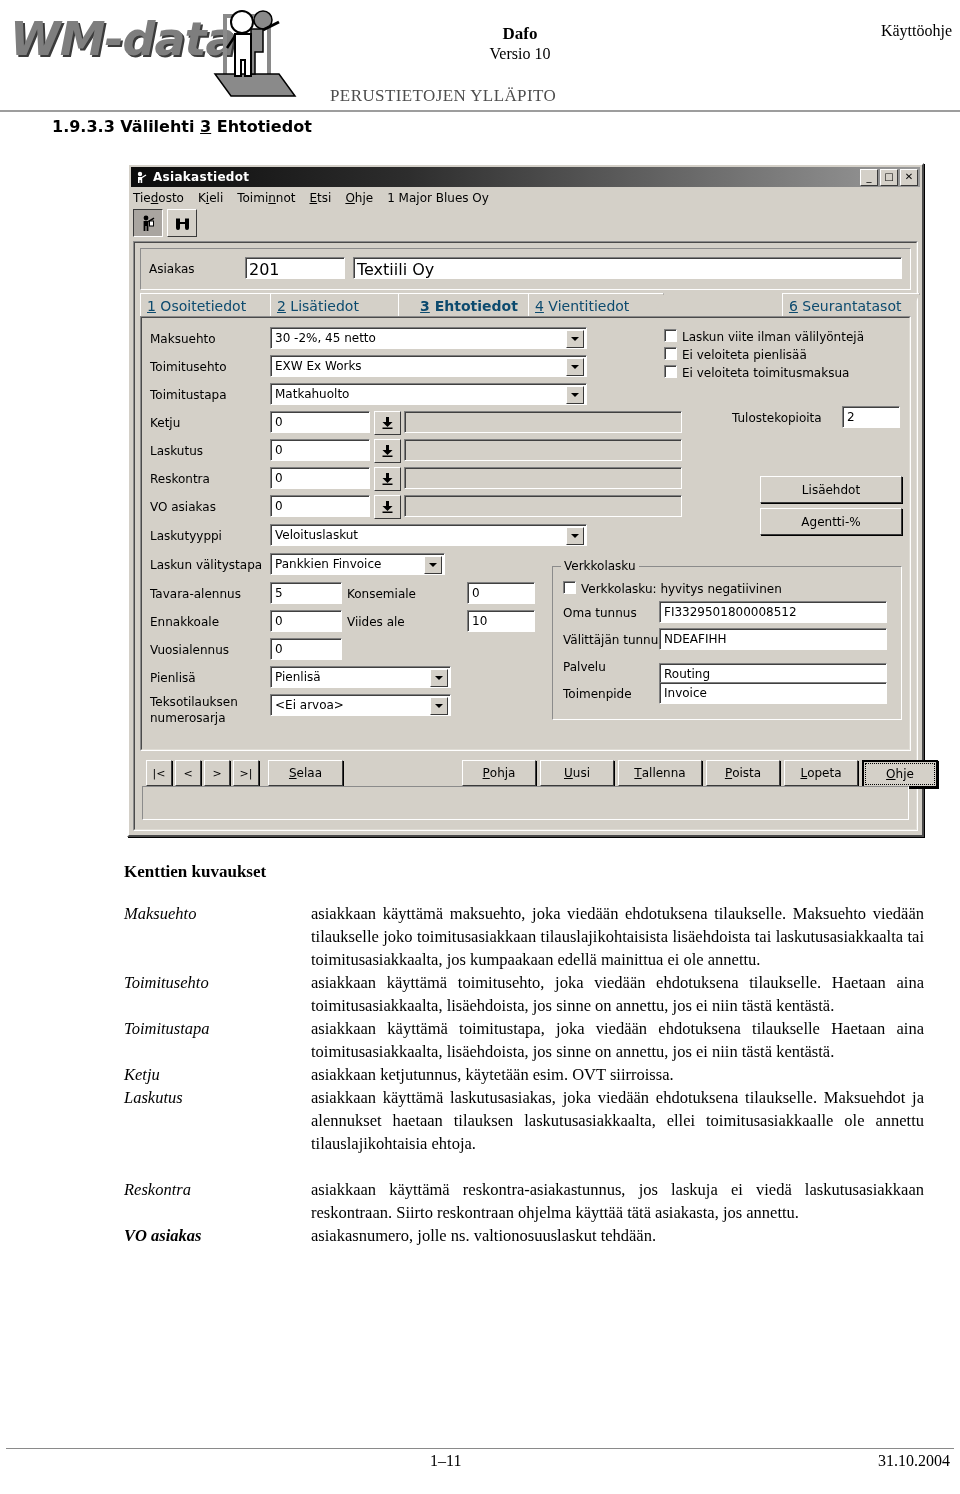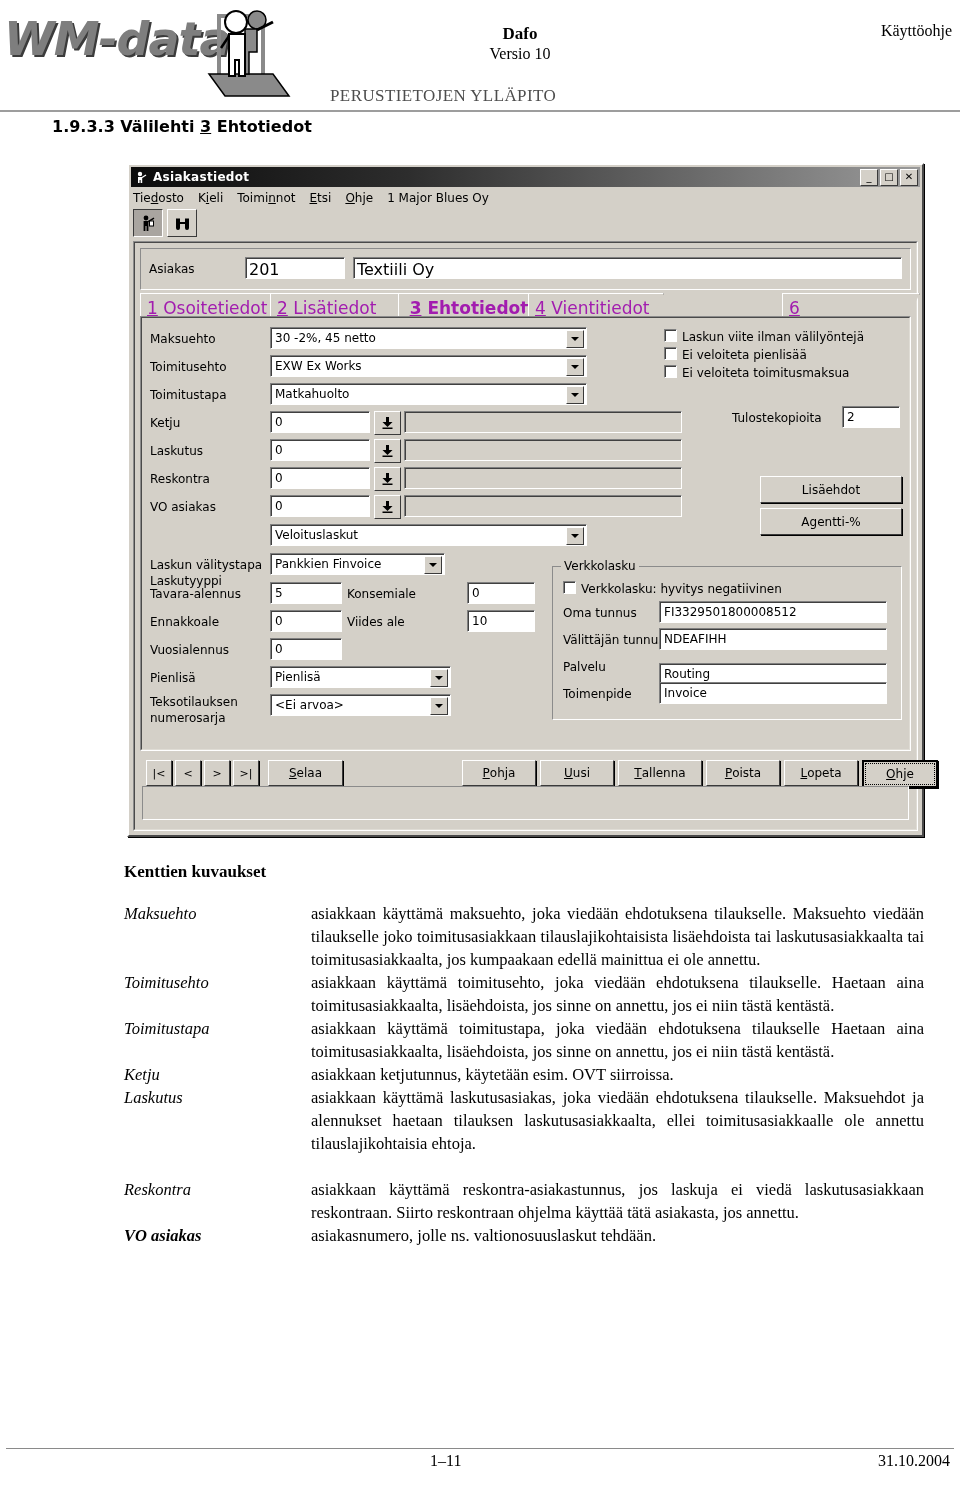--- a/index.html
+++ b/index.html
@@ -11,7 +11,7 @@
 
   
   .page-header{position:absolute;left:0;top:0;width:960px;height:108px;}
-  .logo{position:absolute;left:4px;top:8px;width:320px;height:88px;}
+  .logo{position:absolute;left:10px;top:8px;width:320px;height:88px;}
   .logo-text{
     position:absolute;left:0;top:4px;
     font-family:"DejaVu Sans", sans-serif;

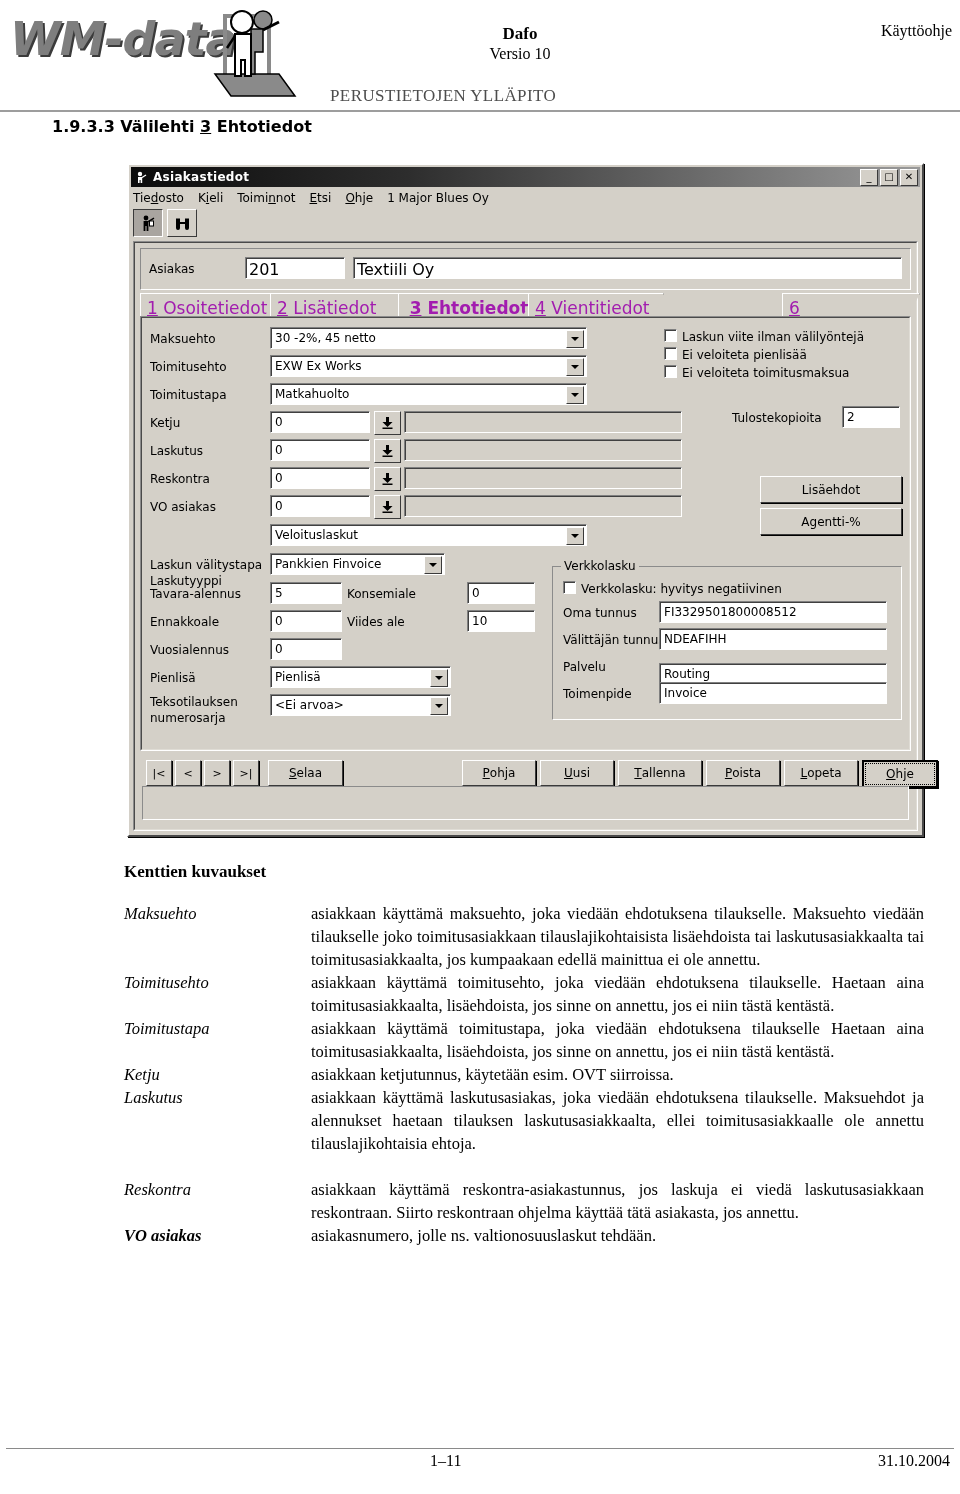--- a/index.html
+++ b/index.html
@@ -125,10 +125,10 @@
     position:absolute;top:0;height:23px;
     background:#d4d0c8;
     border-top:1px solid #fff;border-left:1px solid #fff;border-right:1px solid #5a5a5a;
-    font-size:17px;padding-top:4px;box-sizing:border-box;
+    font-size:14px;padding-top:4px;box-sizing:border-box;
     text-align:left;padding-left:6px;
     clip-path:polygon(0 0,100% 0,92% 100%,0 100%);
-    color:#a21caf;
+    color:#0c4a6e;
   }
   .tab.active{font-weight:bold;border-right-color:#3a3a3a;text-align:center;}
   .tab u{text-decoration:underline;}

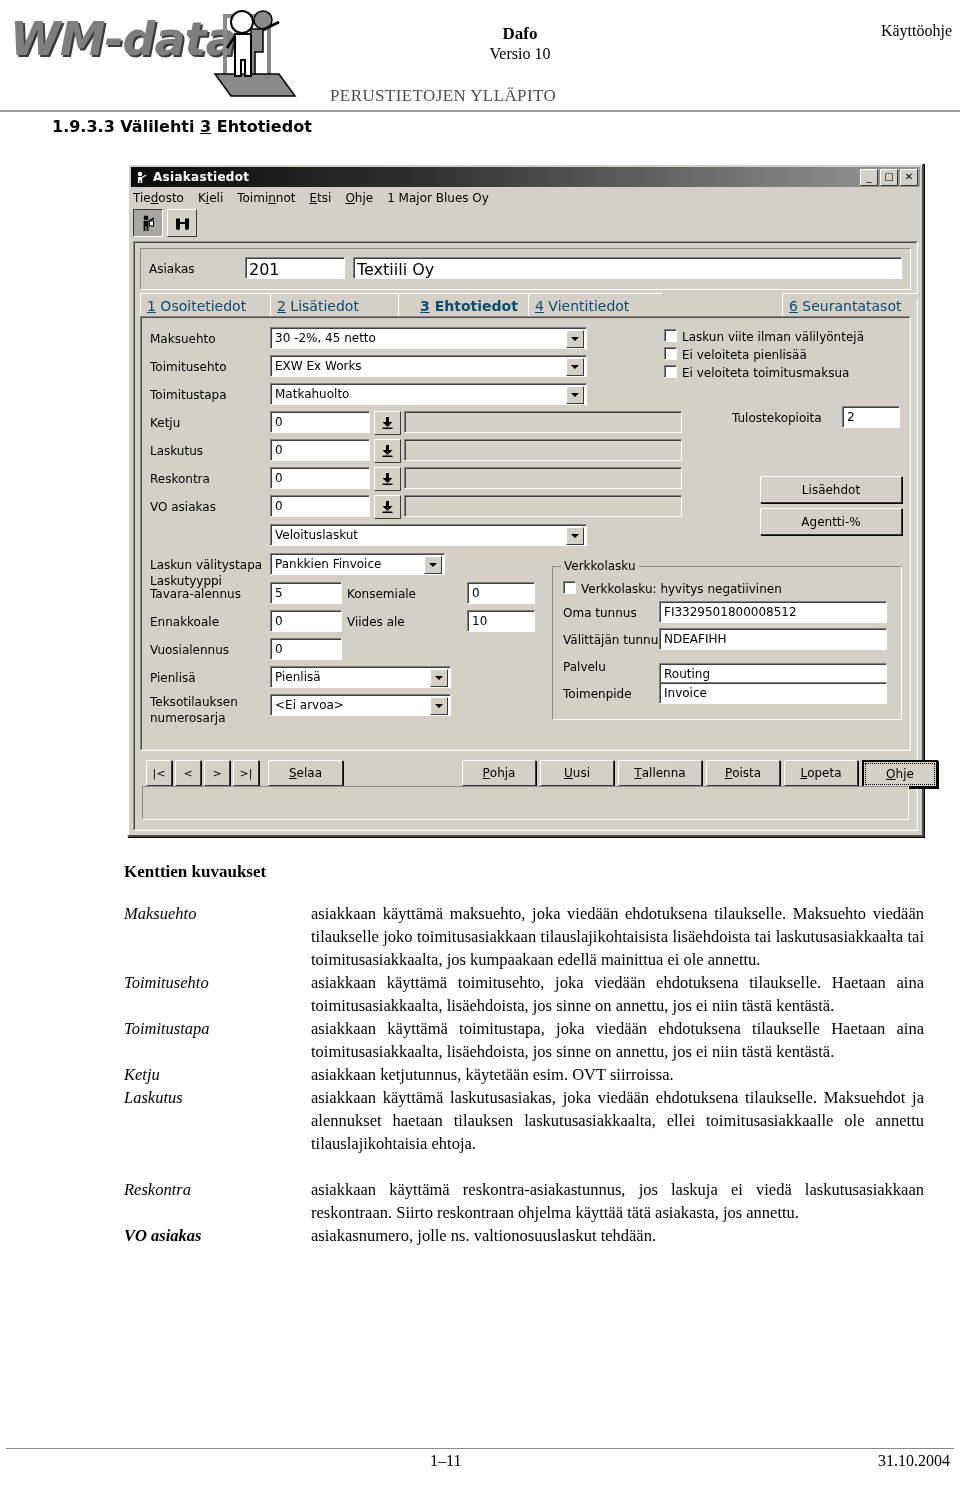--- a/index.html
+++ b/index.html
@@ -418,7 +418,7 @@
       </div>
       <div class="disp" style="left:262px;top:177px;width:278px;"></div>
 
-      <span class="row-lbl" style="left:8px;top:211px;margin-top:45px;">Laskutyyppi</span>
+      <span class="row-lbl" style="left:8px;top:211px;">Laskutyyppi</span>
       <div class="combo" style="left:128px;top:206px;width:317px;">
         <span class="val">Veloituslaskut</span>
         <span class="arrow"></span>

